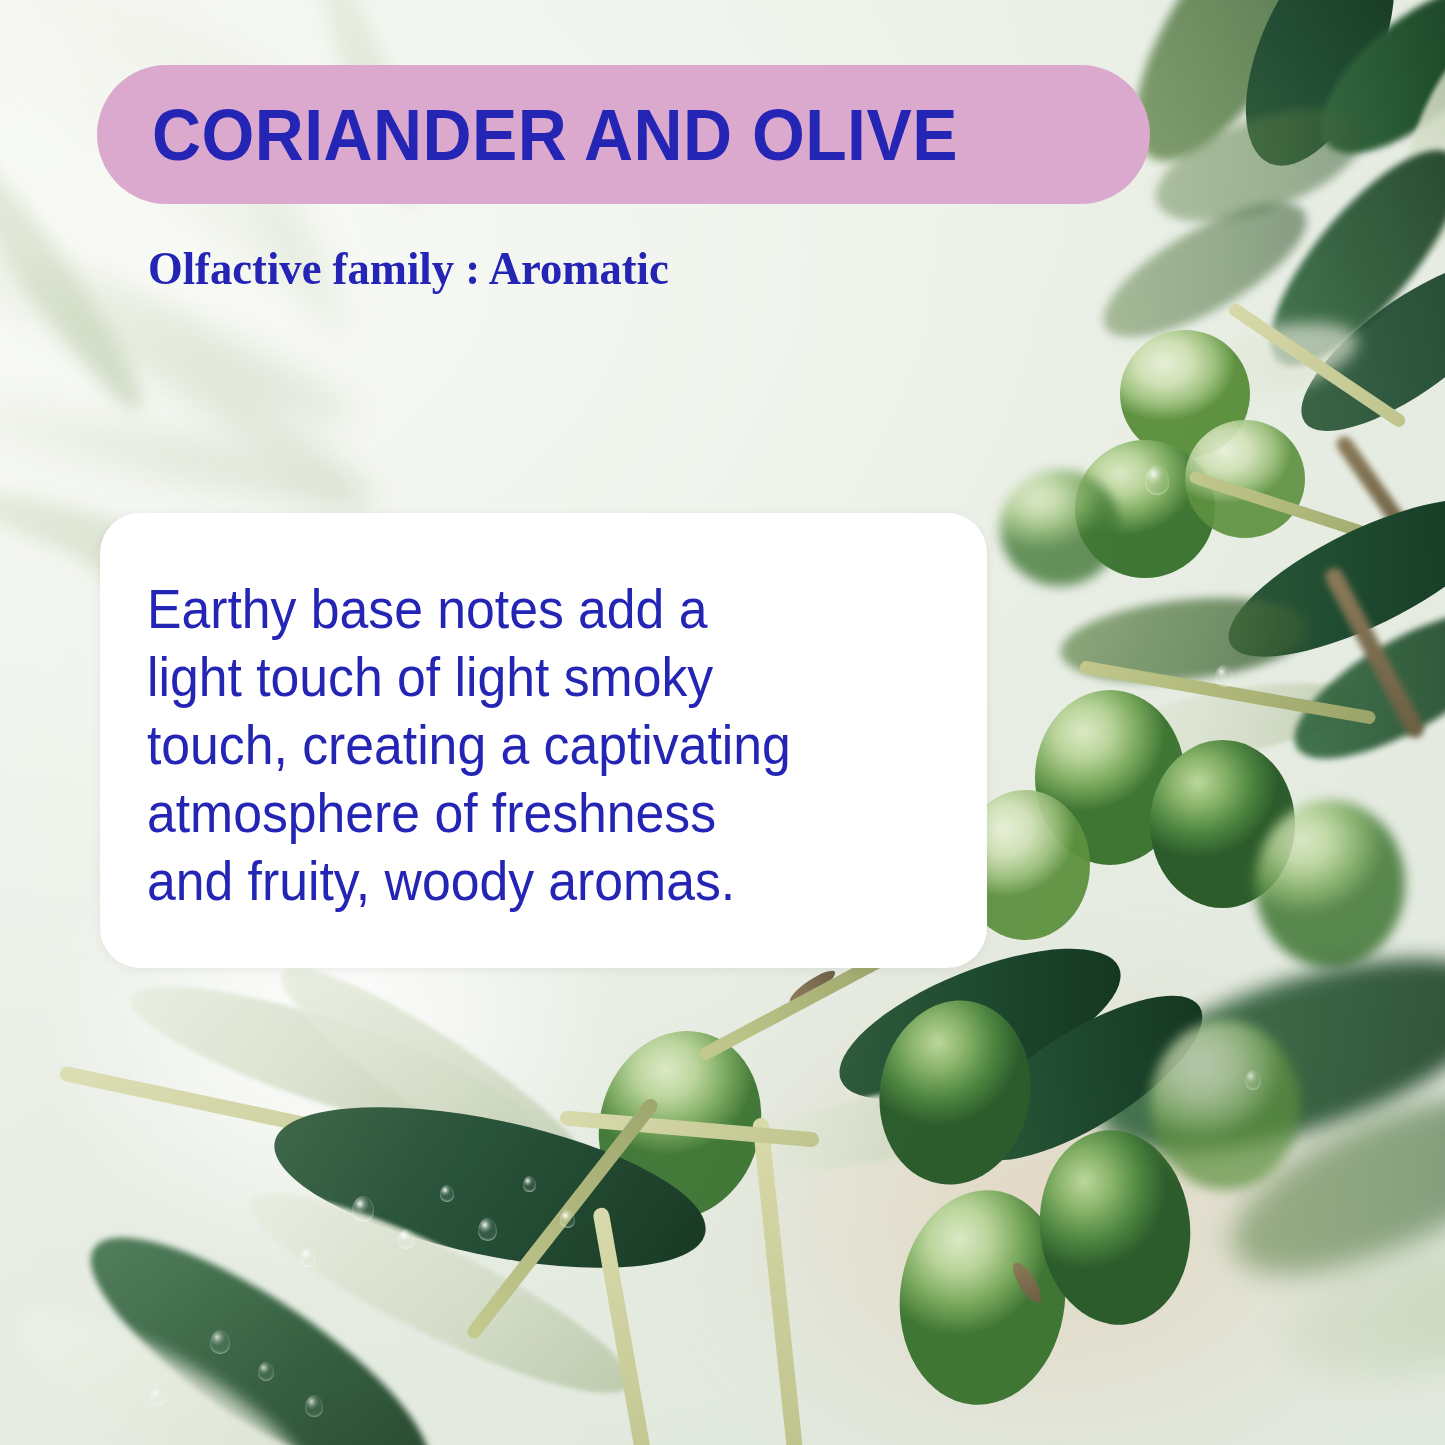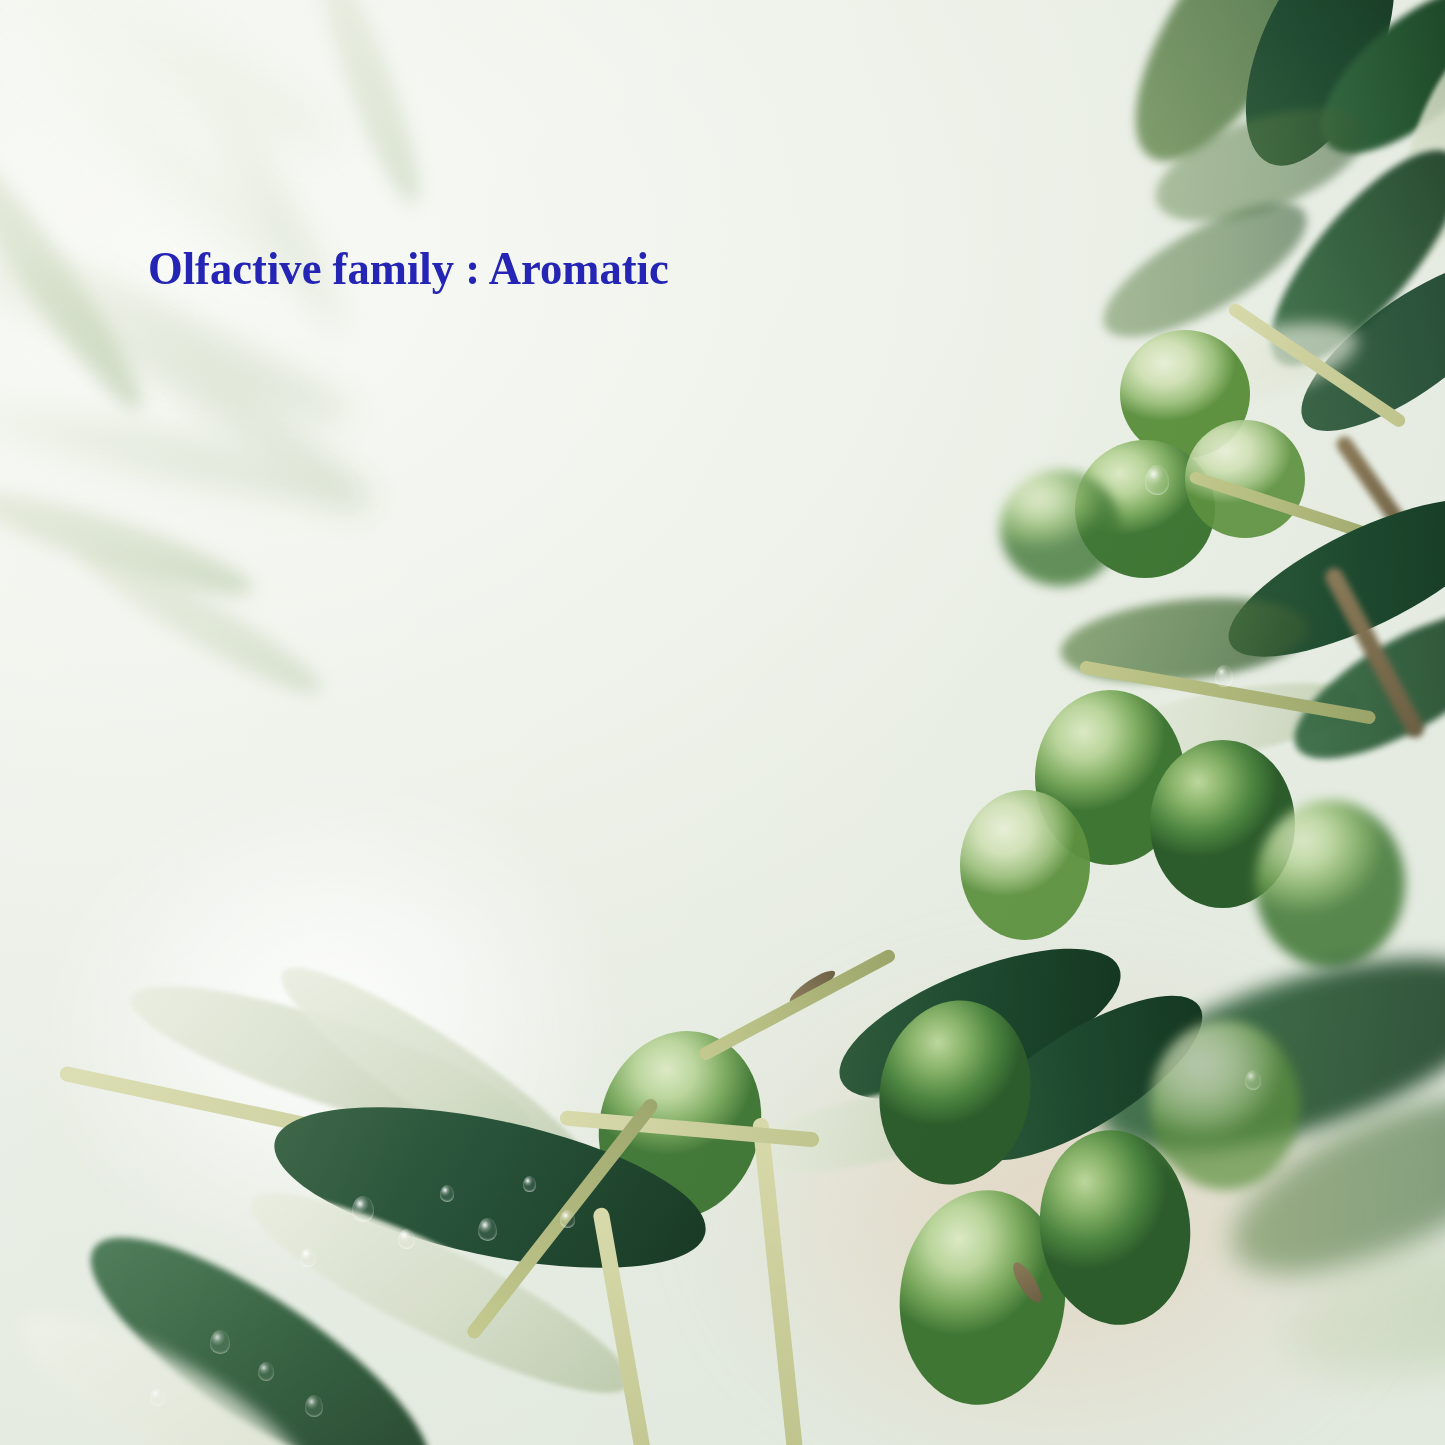--- a/index.html
+++ b/index.html
@@ -311,6 +311,9 @@
     <div class="photo-veil"></div>
   </div>
 
+  <div class="title-pill">
+    <div class="title-text">CORIANDER AND OLIVE</div>
+  </div>
 
   <div class="subtitle">Olfactive family : Aromatic</div>
 

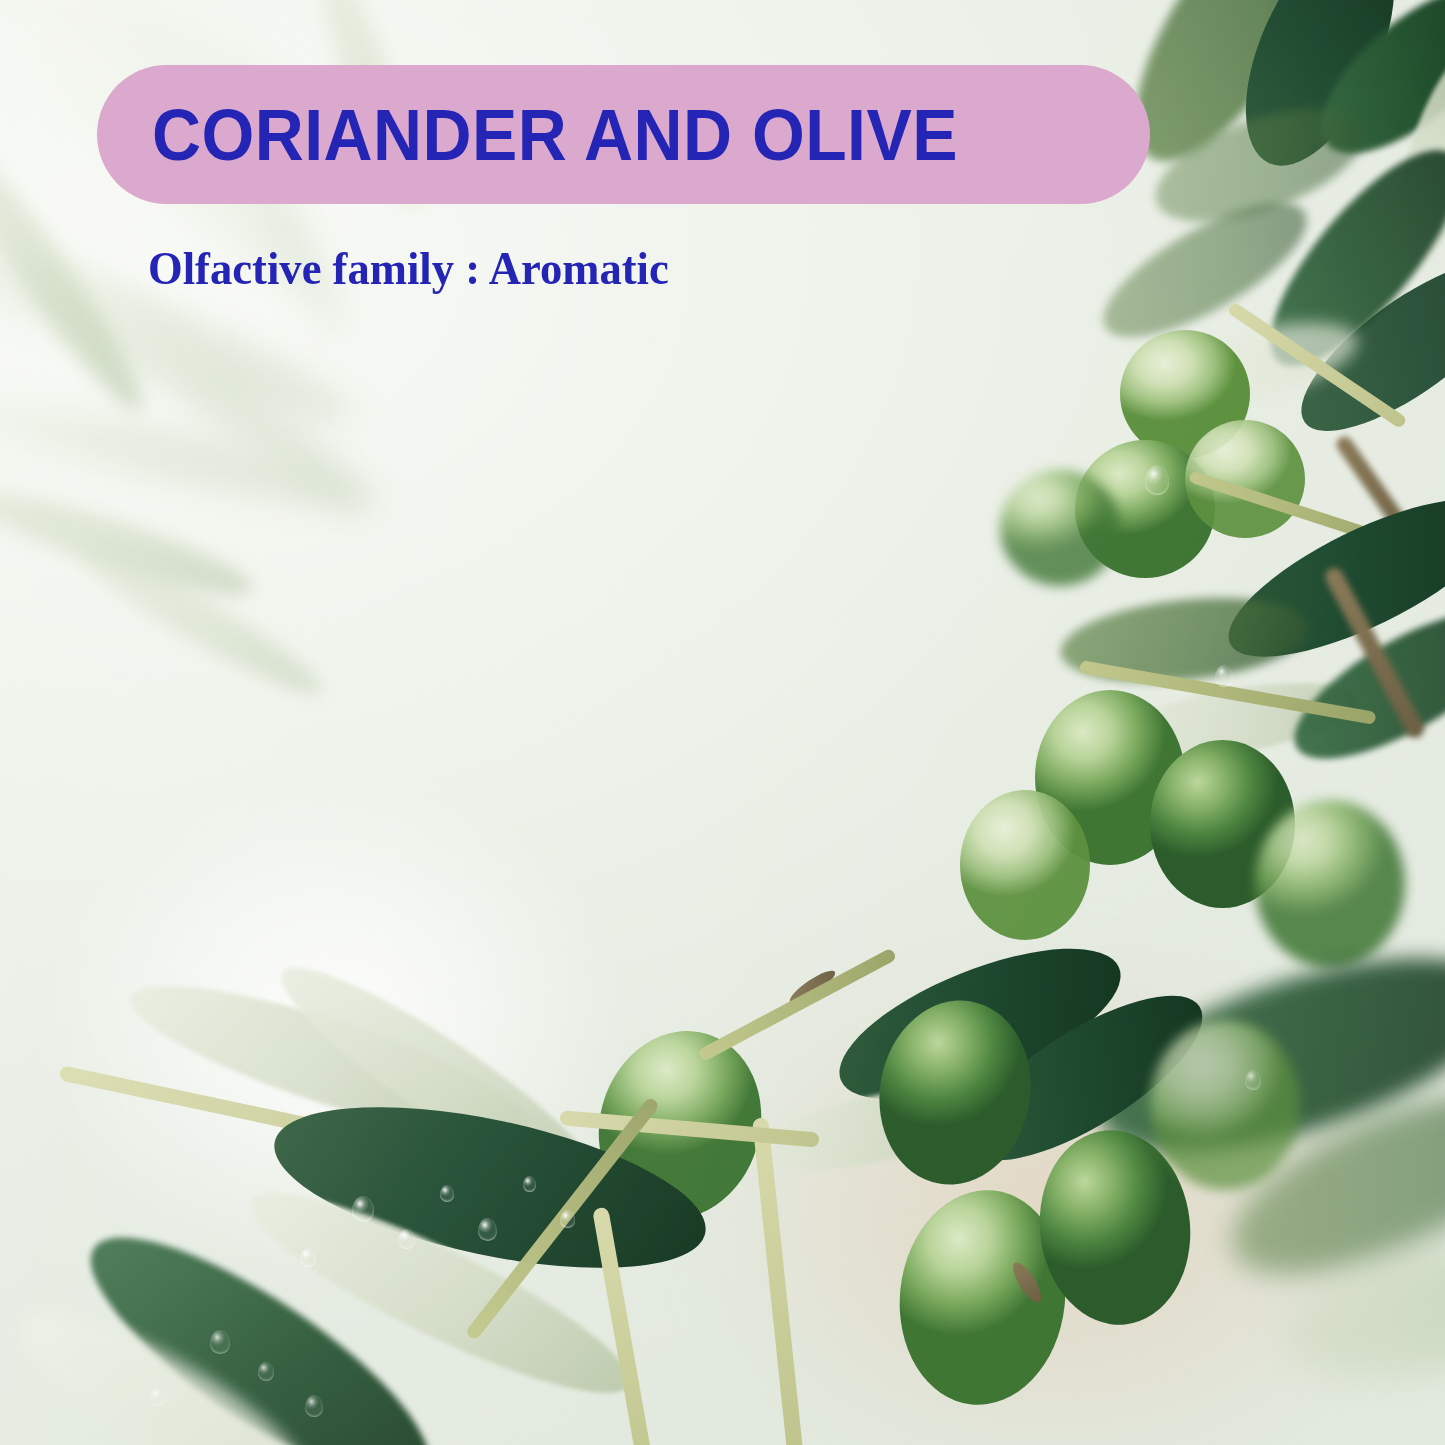--- a/index.html
+++ b/index.html
@@ -317,6 +317,13 @@
 
   <div class="subtitle">Olfactive family : Aromatic</div>
 
+  <div class="desc-card">
+    <div class="desc-text">Earthy base notes add a
+light touch of light smoky
+touch, creating a captivating
+atmosphere of freshness
+and fruity, woody aromas.</div>
+  </div>
 
 </div>
 

